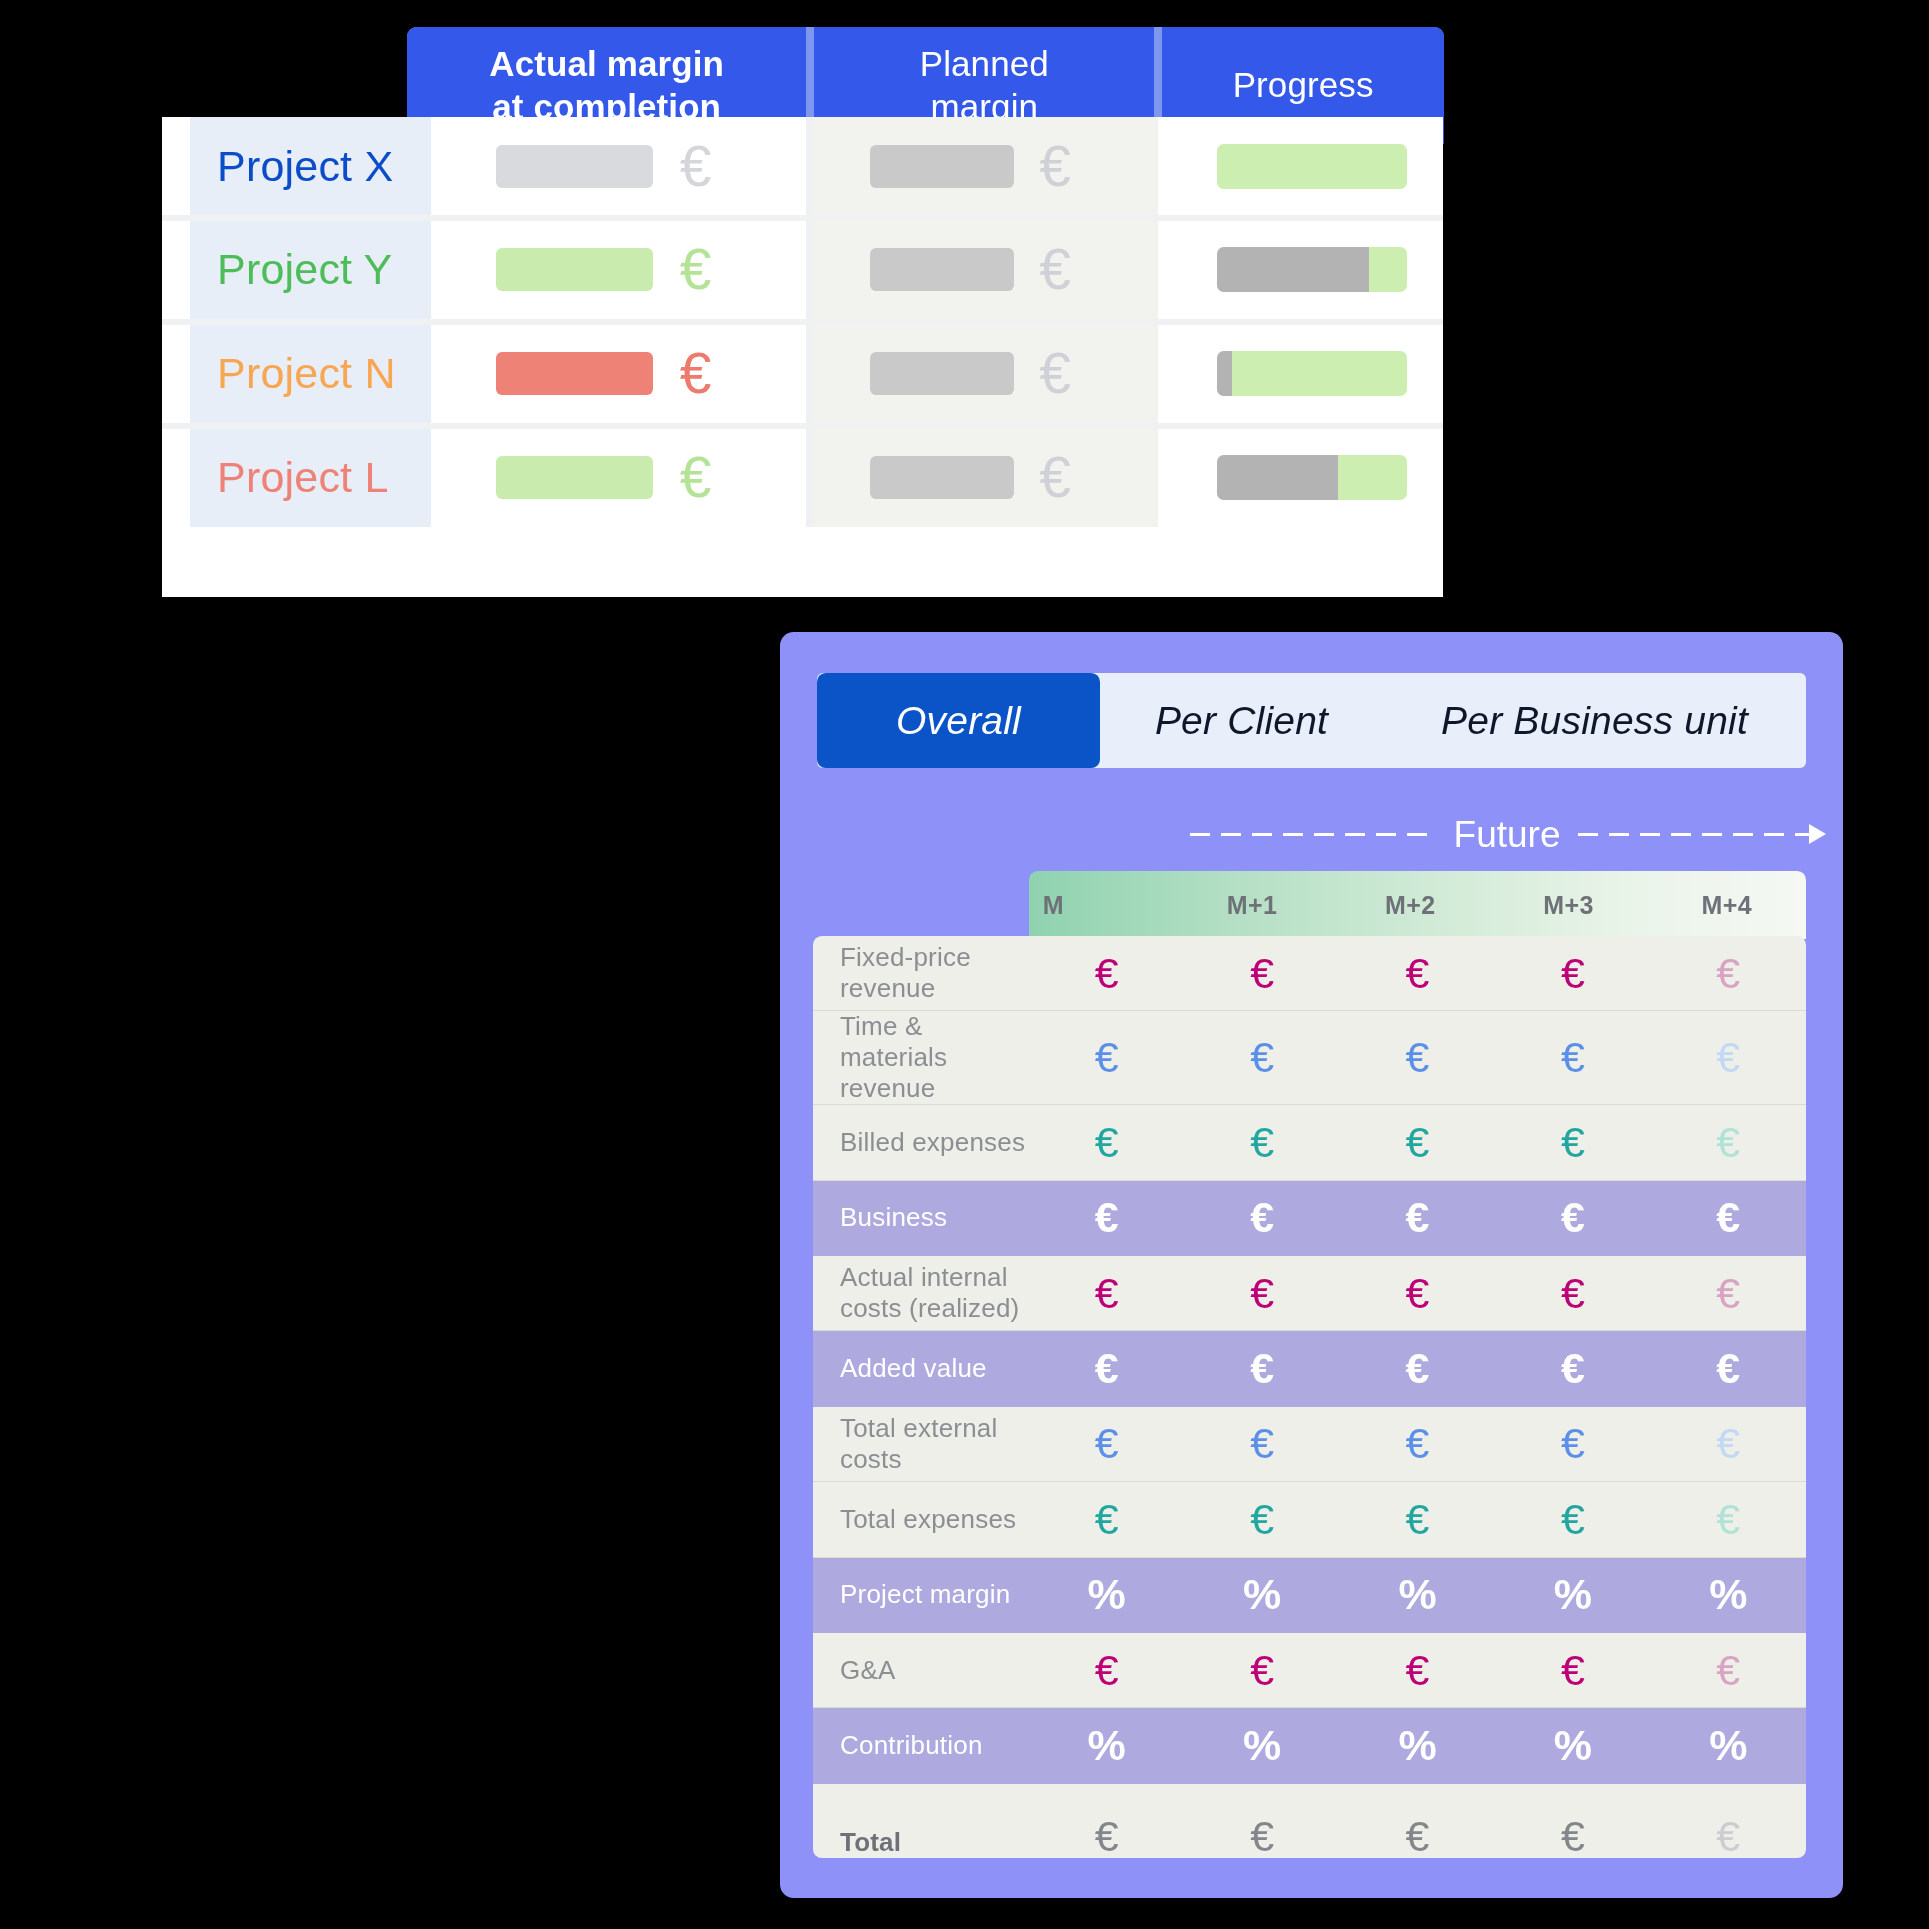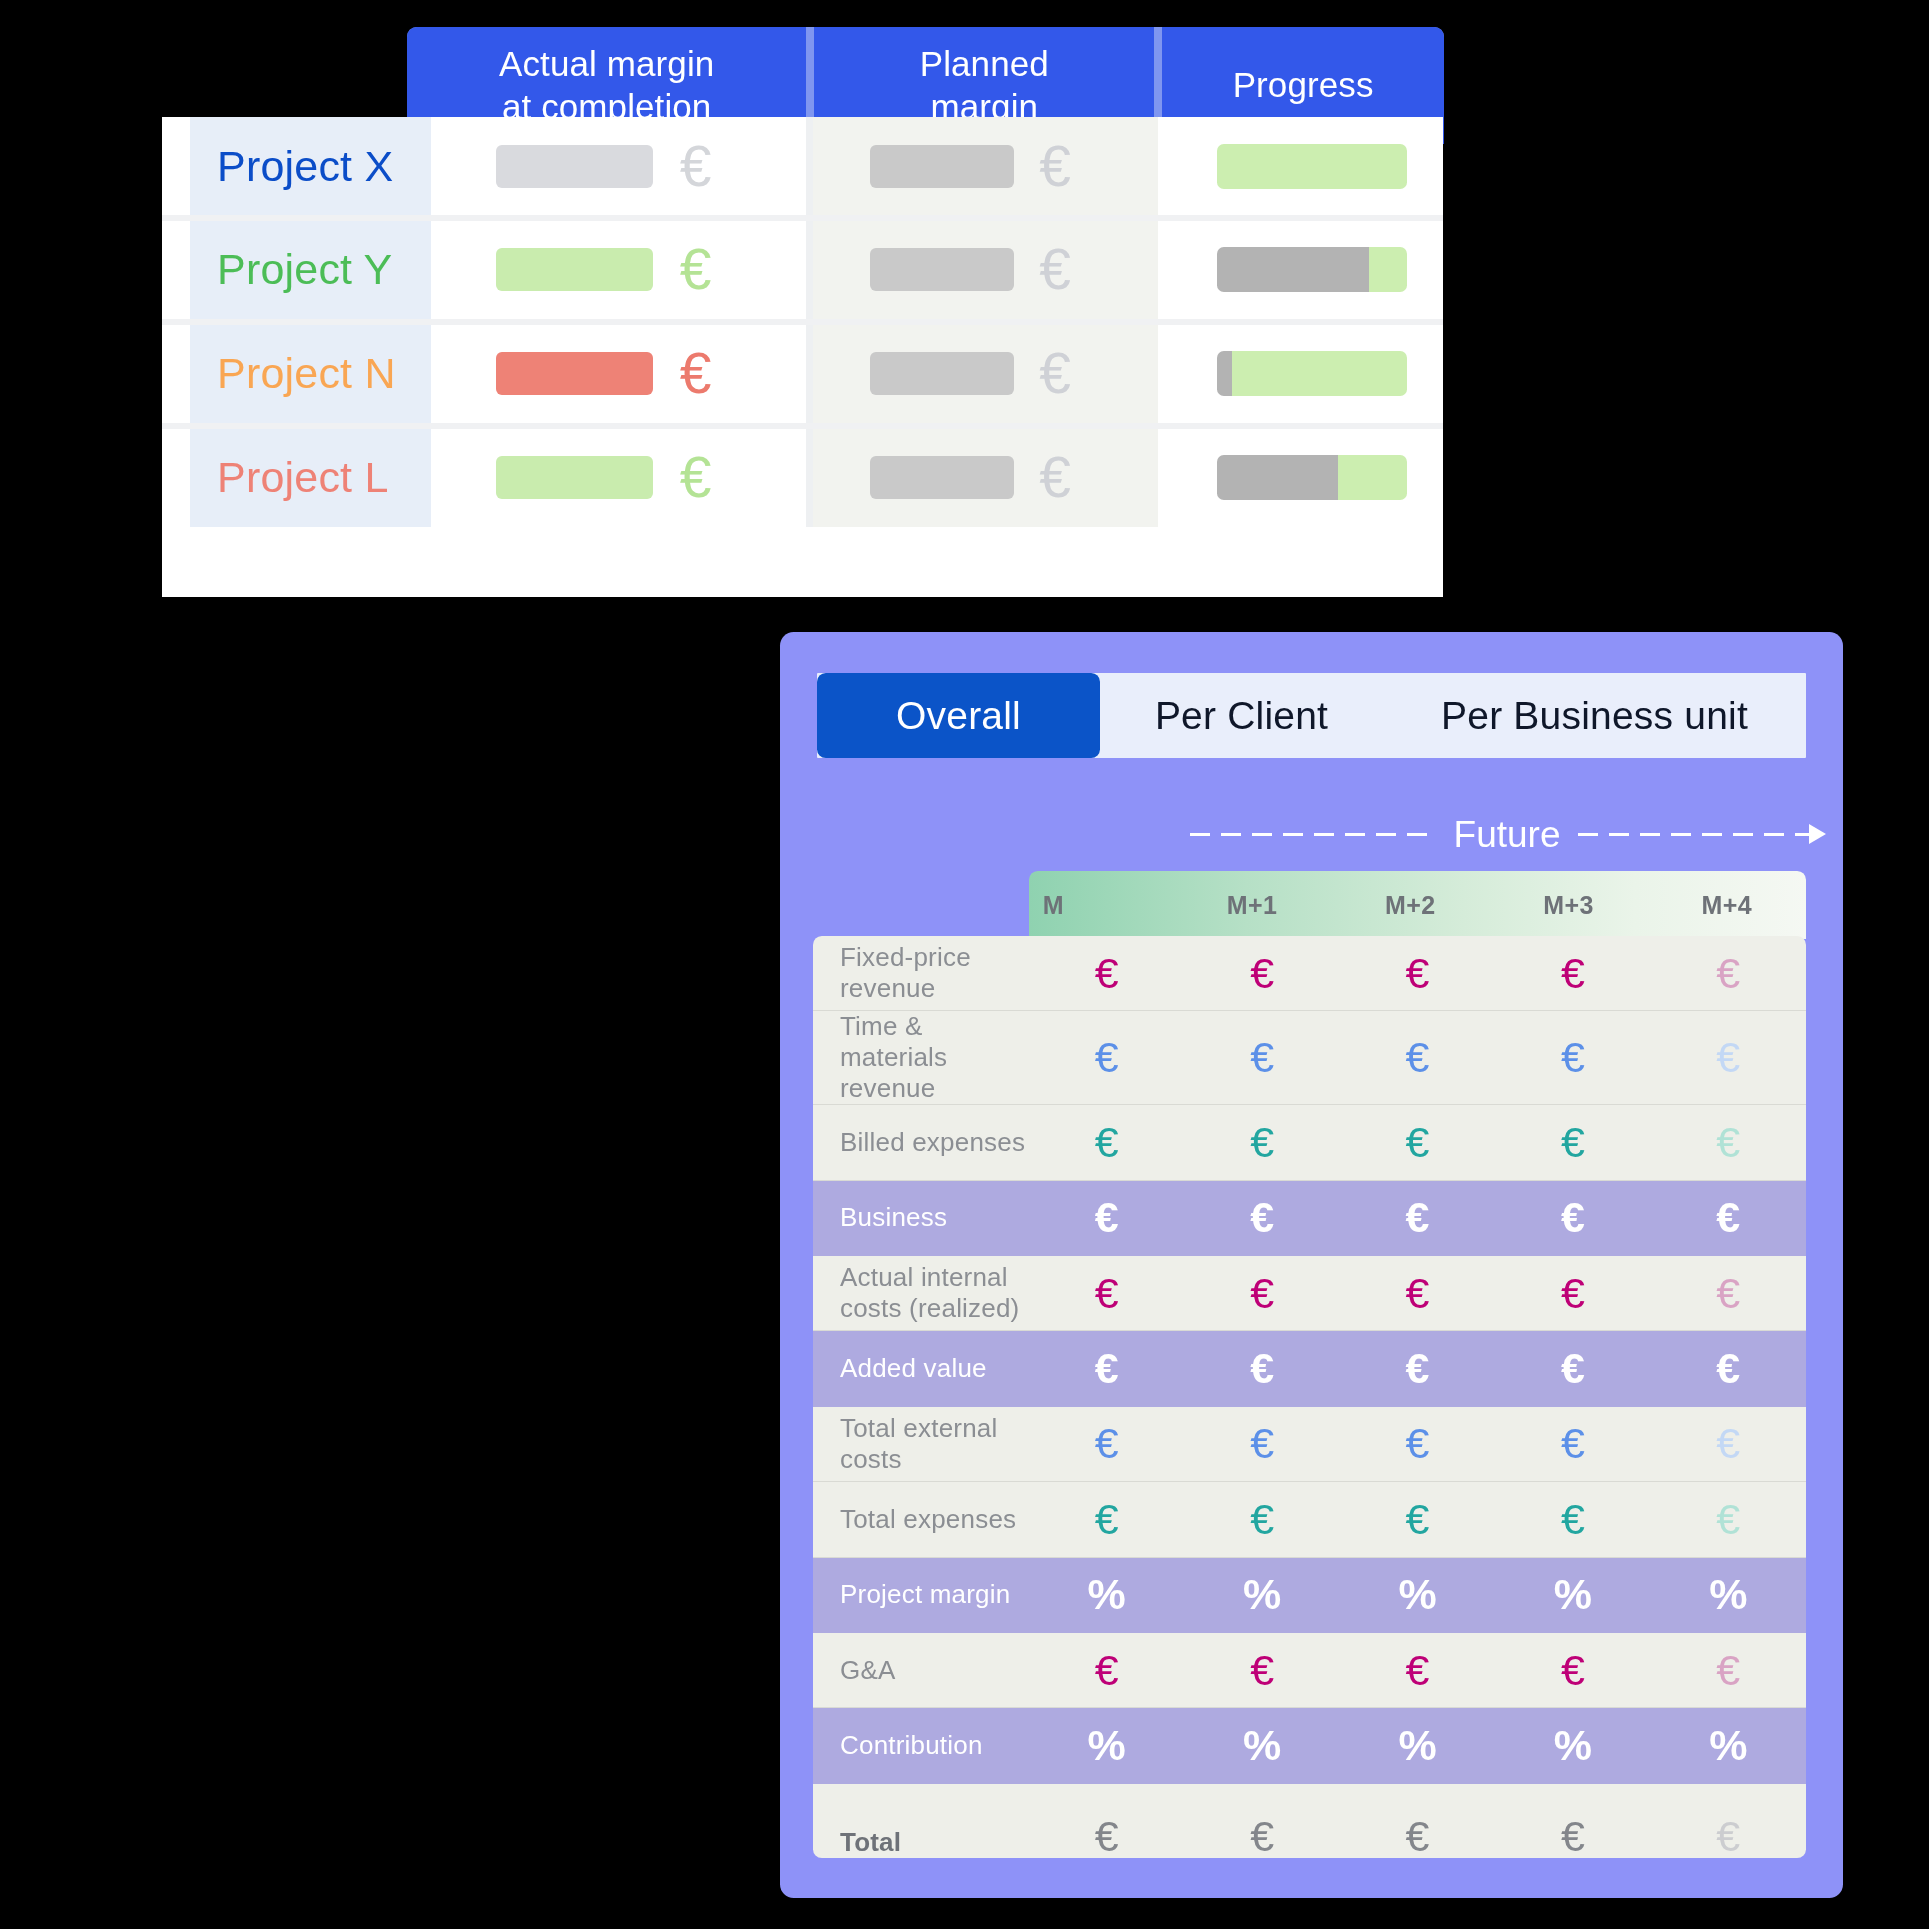--- a/index.html
+++ b/index.html
@@ -37,7 +37,7 @@
     font-weight: 400;
     letter-spacing: 0.1px;
   }
-  .pt-hcell.c1 { width: 411px; }
+  .pt-hcell.c1 { width: 411px; font-weight: bold; }
   .pt-hcell.c2 { width: 350px; margin-left: 7.8px; }
   .pt-hcell.c3 { width: 290px; margin-left: 7.8px; }
 

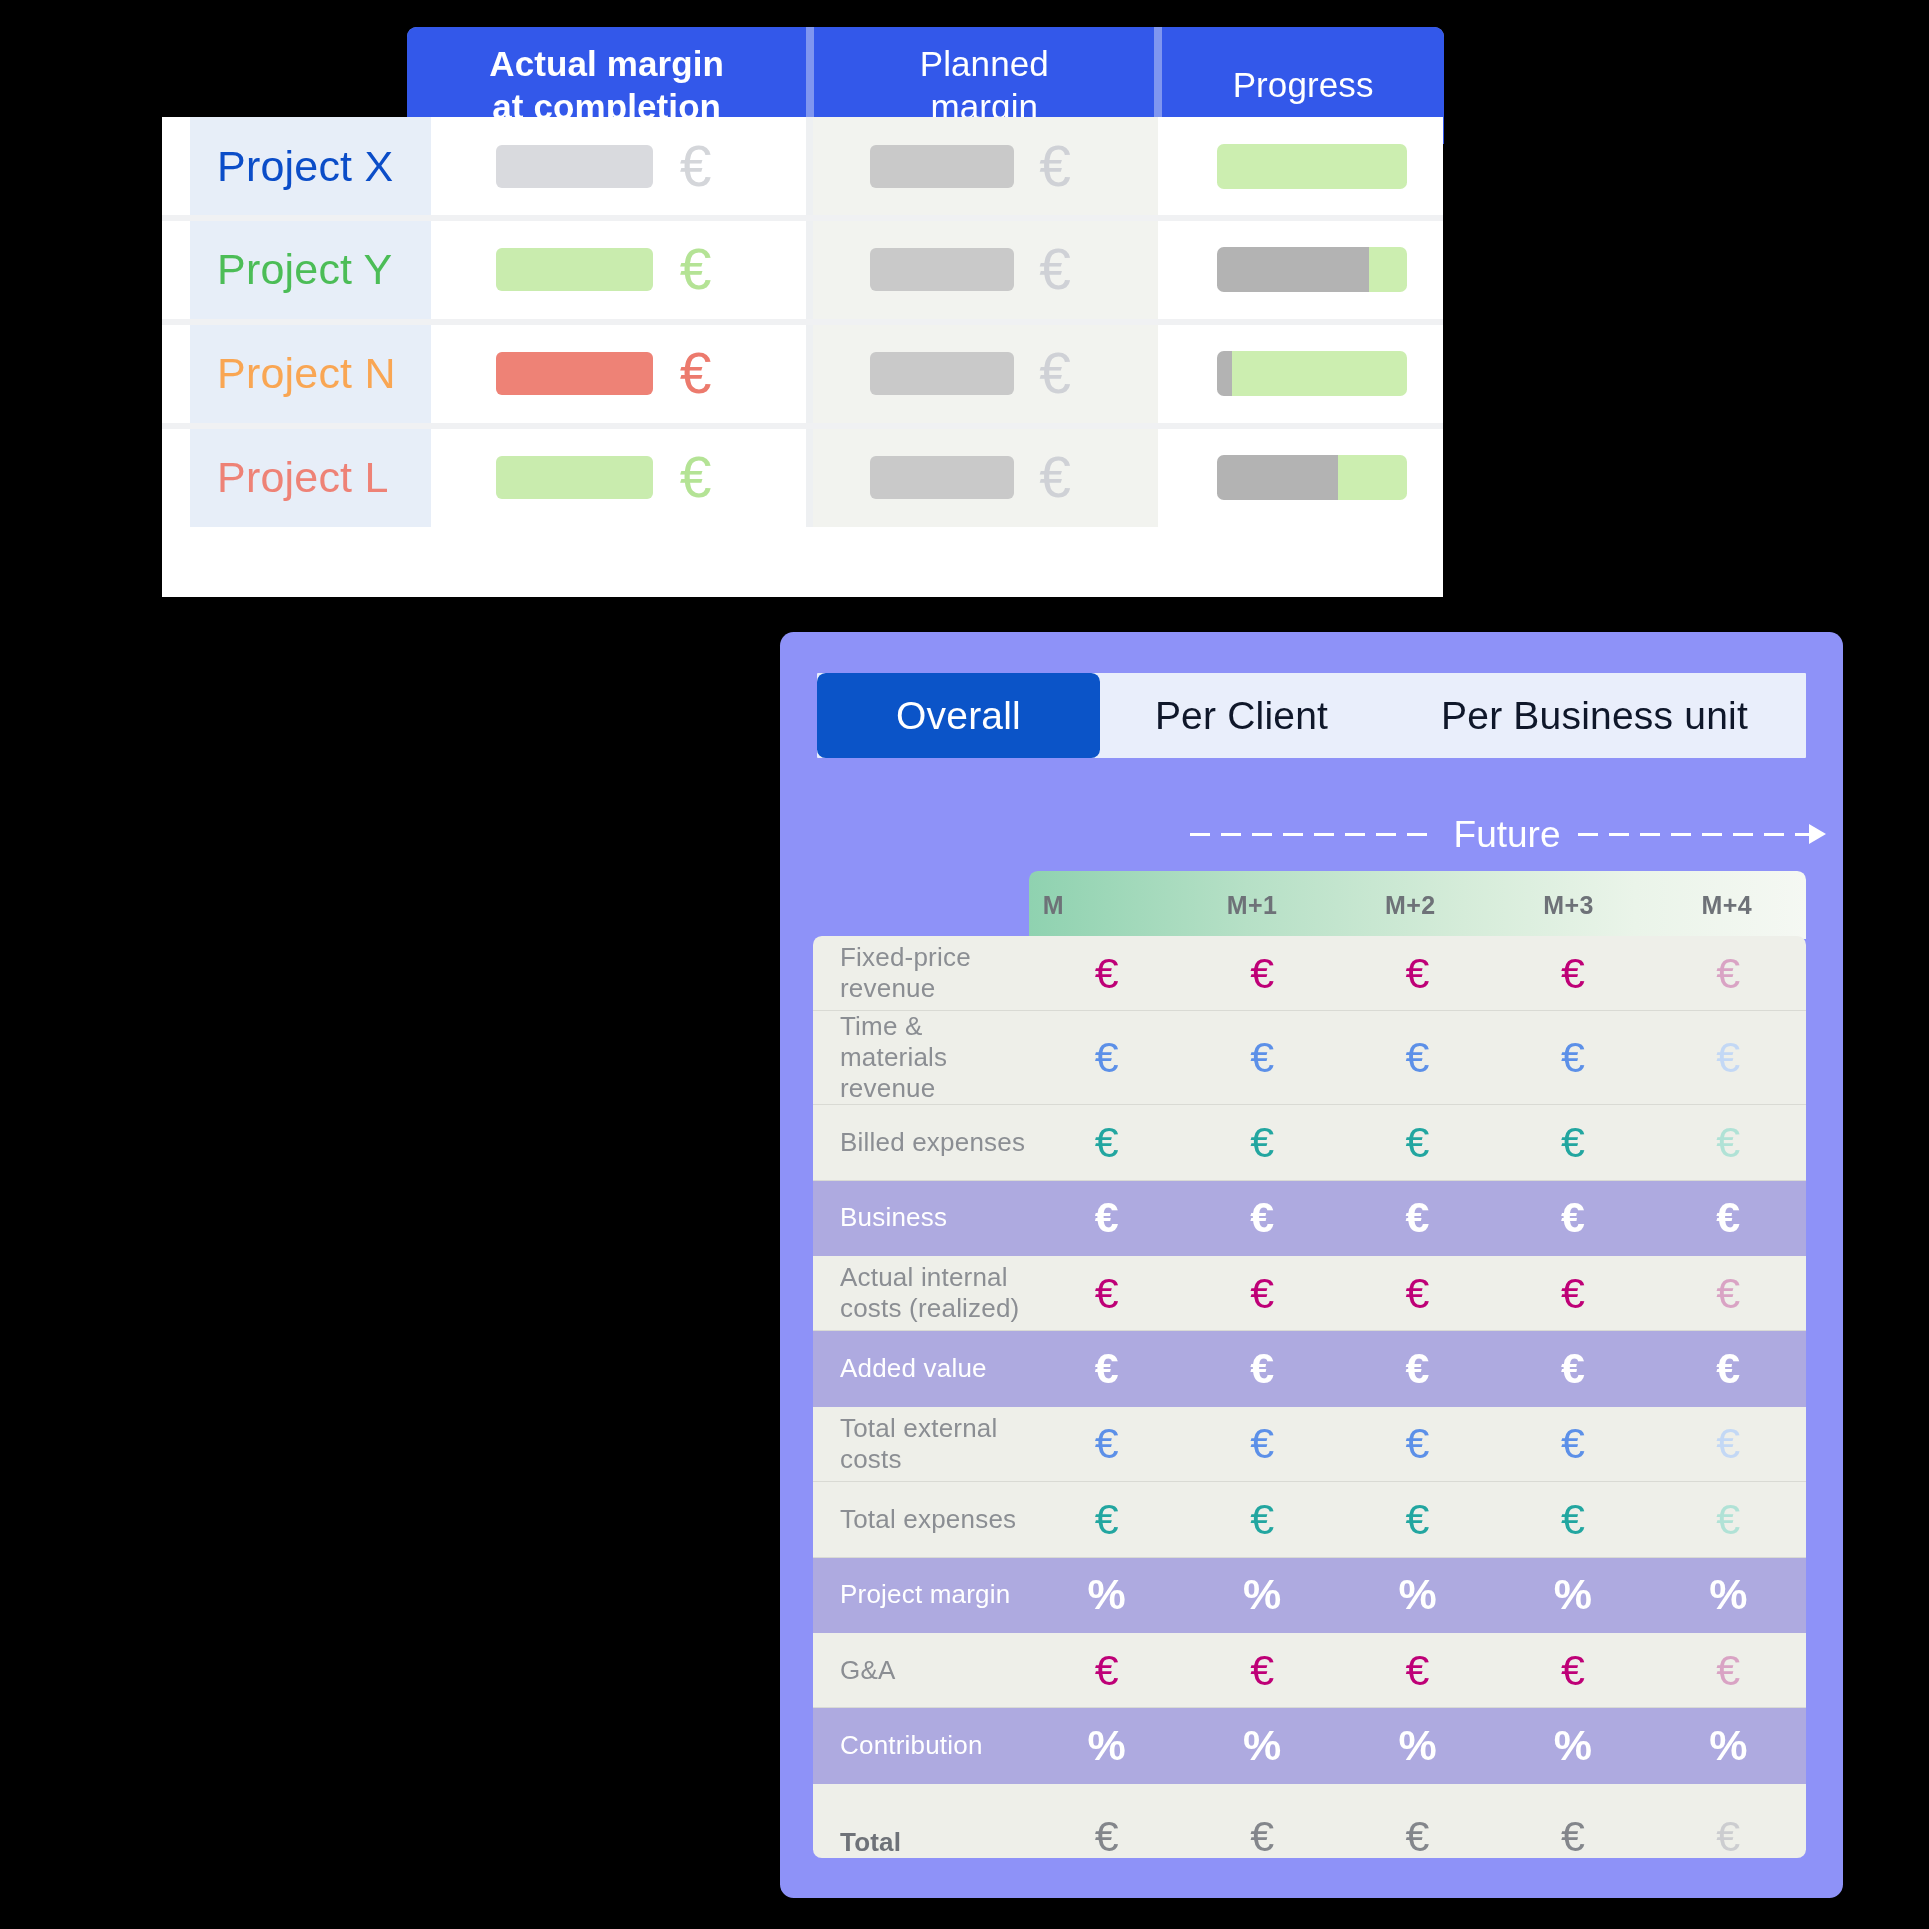--- a/index.html
+++ b/index.html
@@ -91,11 +91,12 @@
   }
   .tabs {
     position: absolute; left: 37px; top: 41px;
-    width: 989px; height: 85px;
+    width: 989px; height: 95px;
     background: #e9eefb;
-    border-radius: 1px;
+    border-radius: 6px;
     display: flex; align-items: stretch;
     overflow: hidden;
+    font-style: italic;
   }
   .tab {
     display: flex; align-items: center; justify-content: center;

